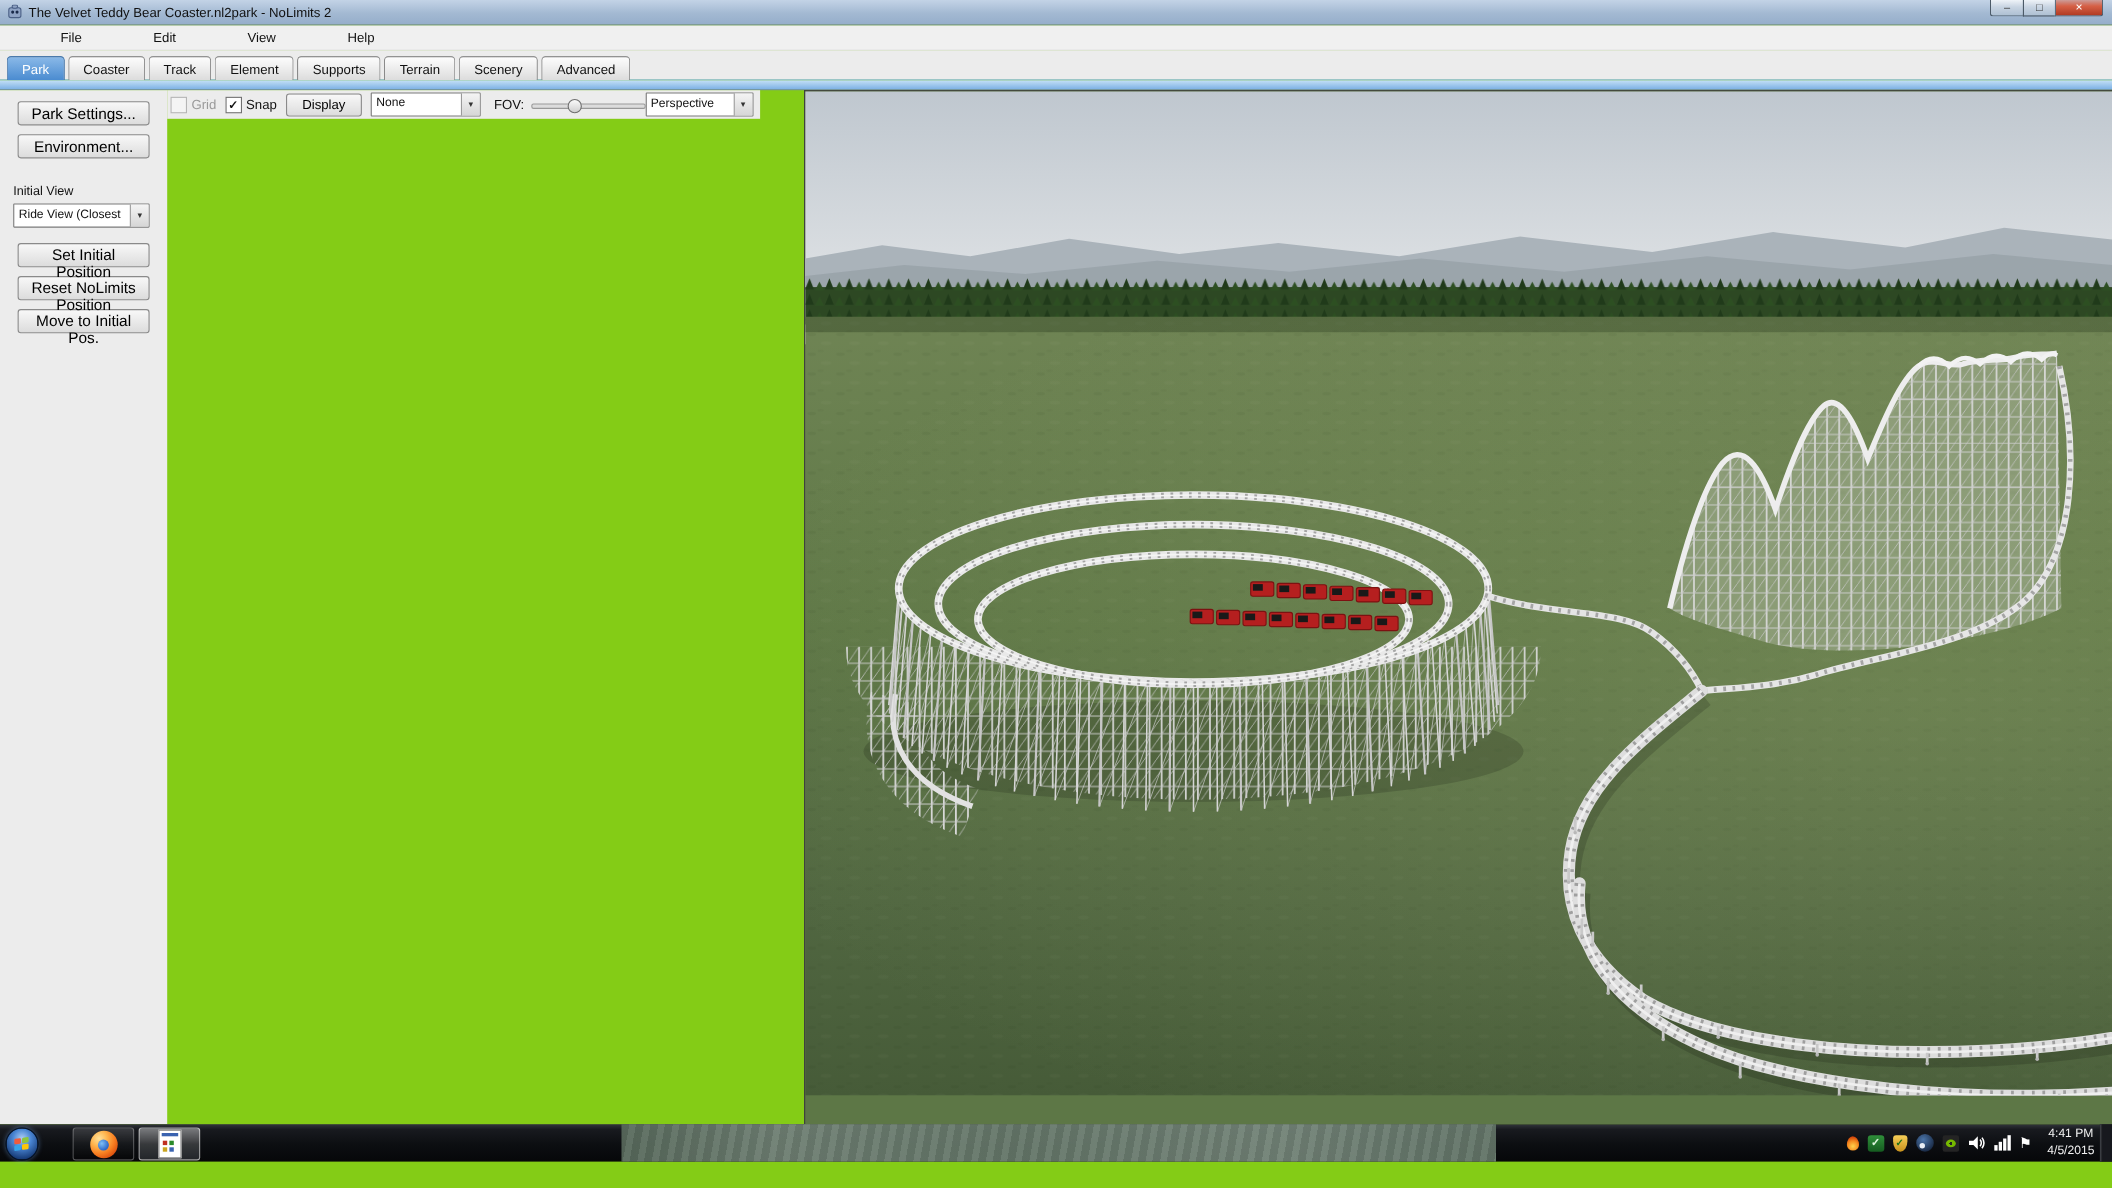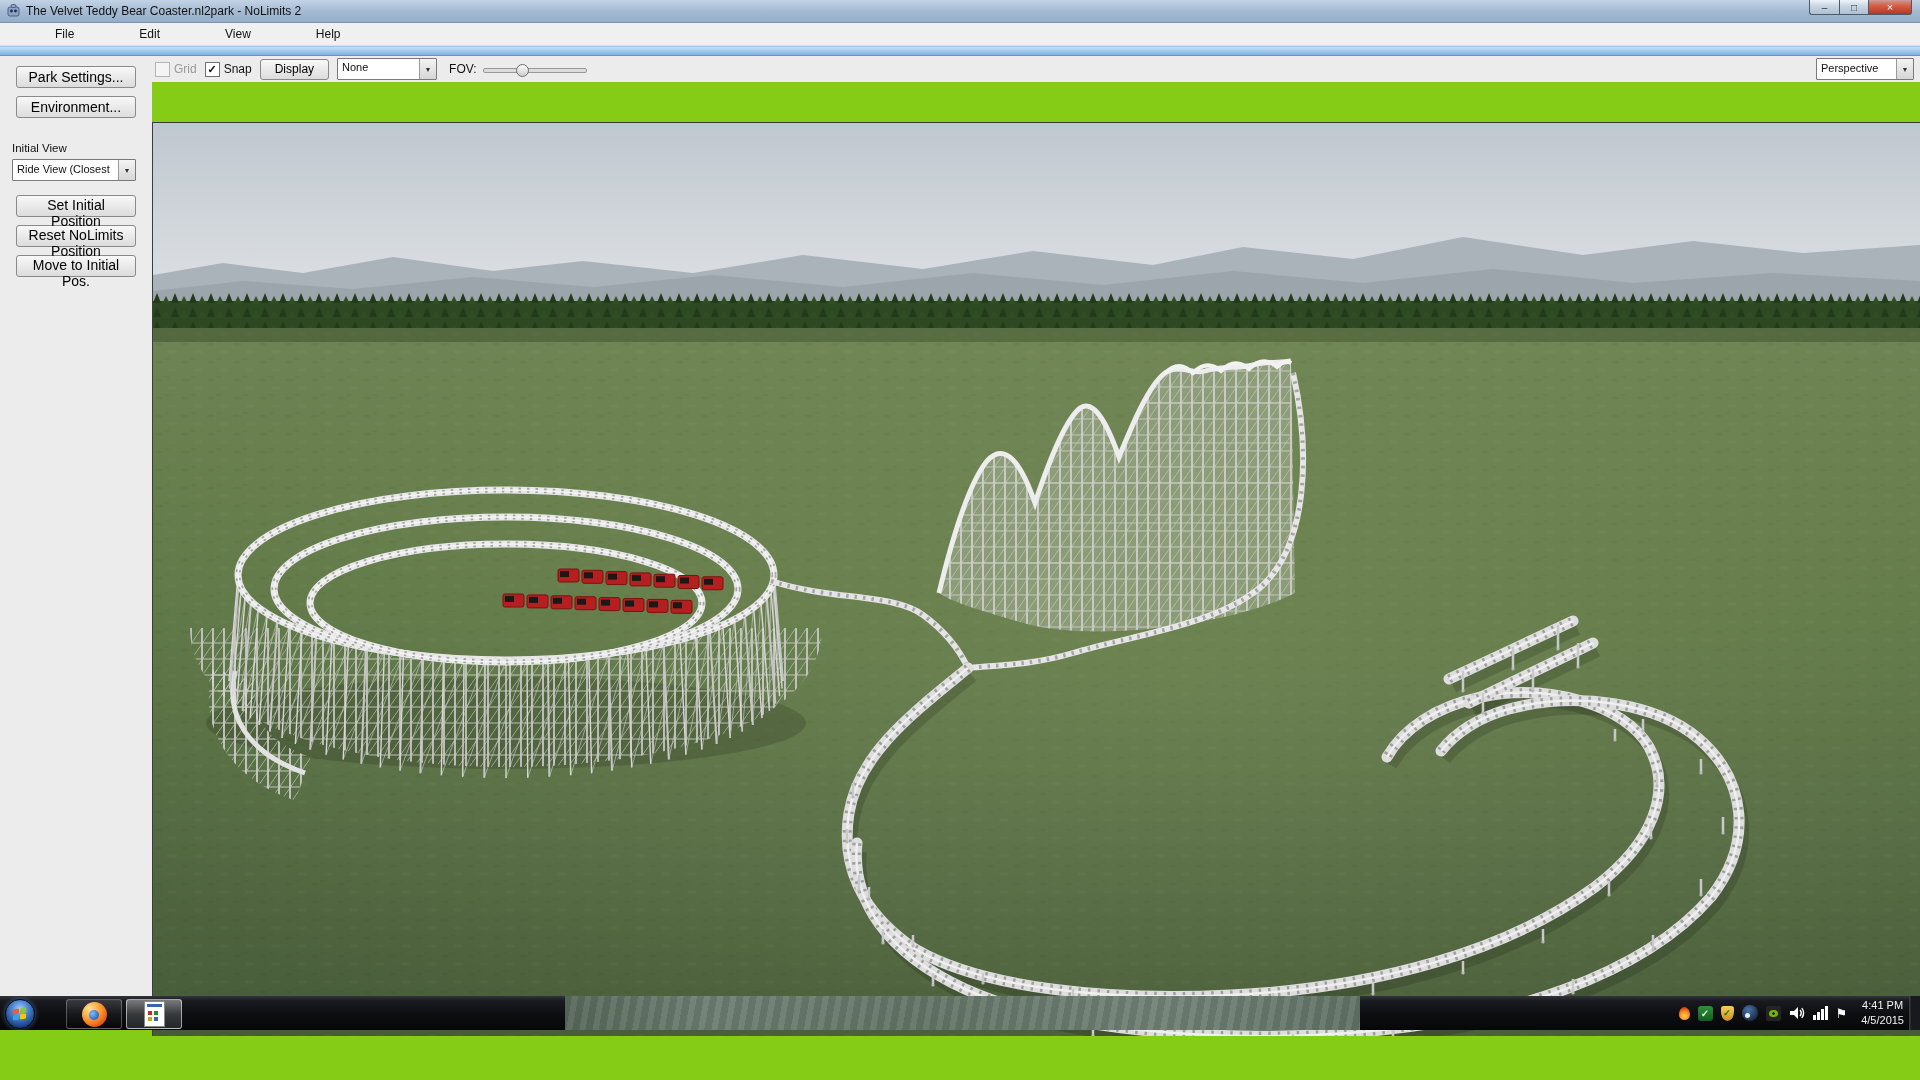--- a/index.html
+++ b/index.html
@@ -164,6 +164,16 @@
     <span class="menuitem">Help</span>
   </div>
 
+  <div class="tabbar">
+    <span class="tab active">Park</span>
+    <span class="tab">Coaster</span>
+    <span class="tab">Track</span>
+    <span class="tab">Element</span>
+    <span class="tab">Supports</span>
+    <span class="tab">Terrain</span>
+    <span class="tab">Scenery</span>
+    <span class="tab">Advanced</span>
+  </div>
   <div class="tabstrip"></div>
 
   <div class="workarea">

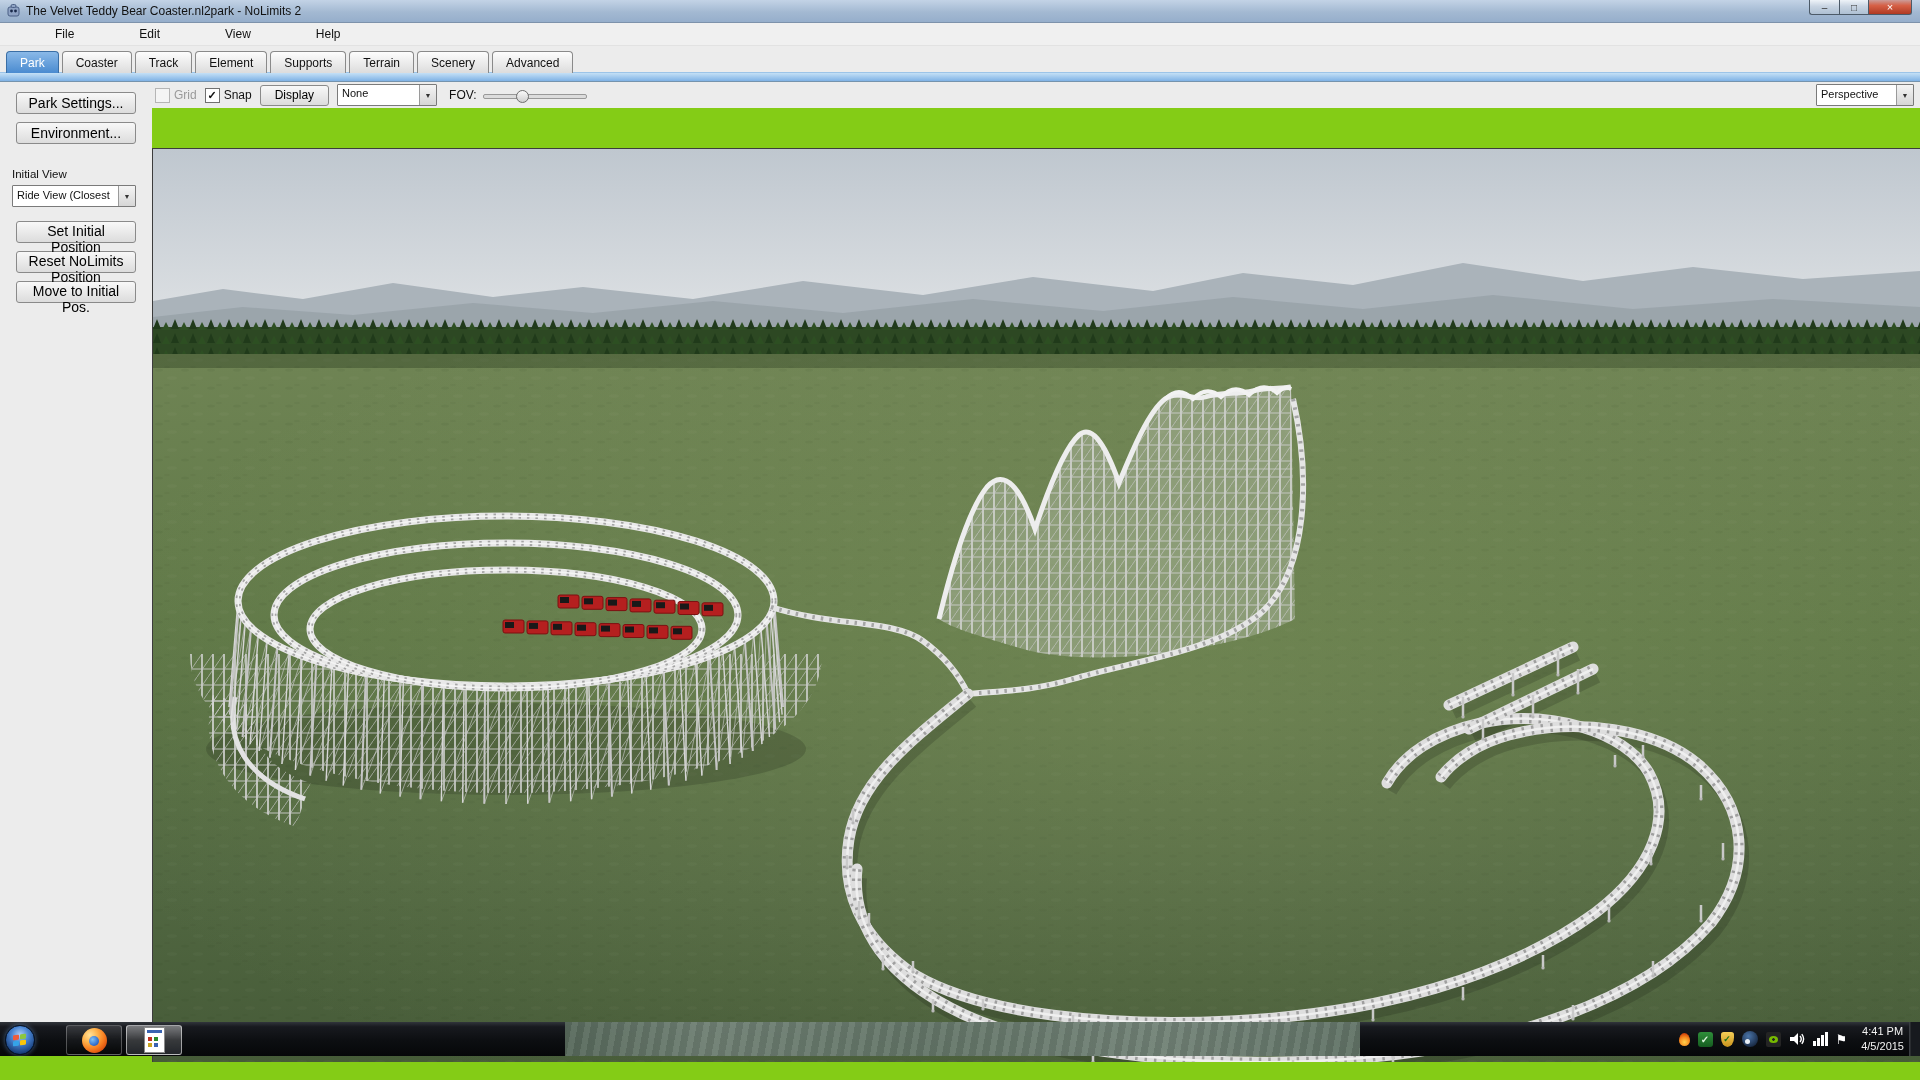--- a/index.html
+++ b/index.html
@@ -48,7 +48,7 @@
   .combo-btn{width:16px;background:linear-gradient(#f4f4f4,#d6d6d6);
              border-left:1px solid #9a9a9a;display:flex;align-items:center;
              justify-content:center;font-size:7px;color:#333;flex:none;}
-  .rightcol{flex:1;display:flex;flex-direction:column;min-width:0;gap:40px;}
+  .rightcol{flex:1;display:flex;flex-direction:row;min-width:0;gap:40px;}
   
   .toolbar{height:26px;display:flex;align-items:center;background:#ececec;
            padding:0 6px 0 3px;font-size:12px;flex:none;}

